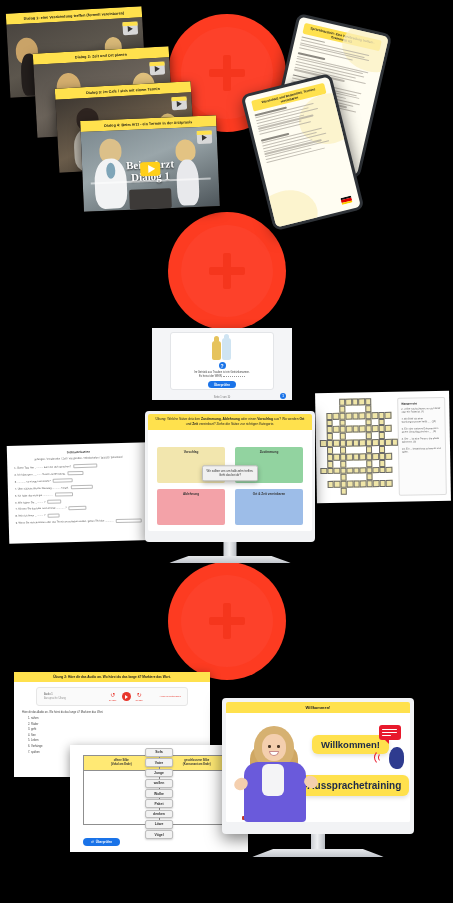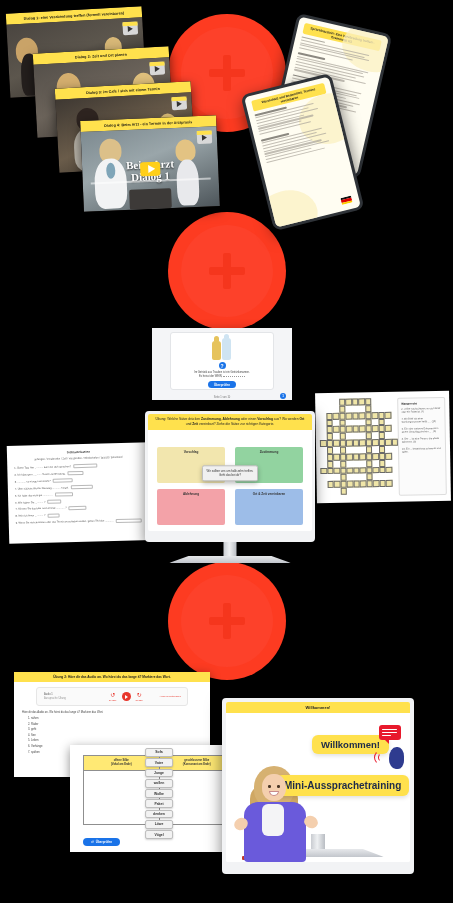--- a/index.html
+++ b/index.html
@@ -200,7 +200,7 @@
   .st-btn:before{ content:"↺"; font-size:3.4px; }
 
   
-  #wmon { position:absolute; left:222px; top:698px; width:192px; height:176px; }
+  #wmon { position:absolute; left:222px; top:698px; width:192px; height:136px; }
   .wm-frame { position:absolute; inset:0; background:#f2f3f5; border-radius:4px;
             box-shadow:0 5px 16px rgba(0,0,0,.5); padding:4px 4px 12px; }
   .wm-screen { width:100%; height:100%; background:#fff; border-radius:2px;

